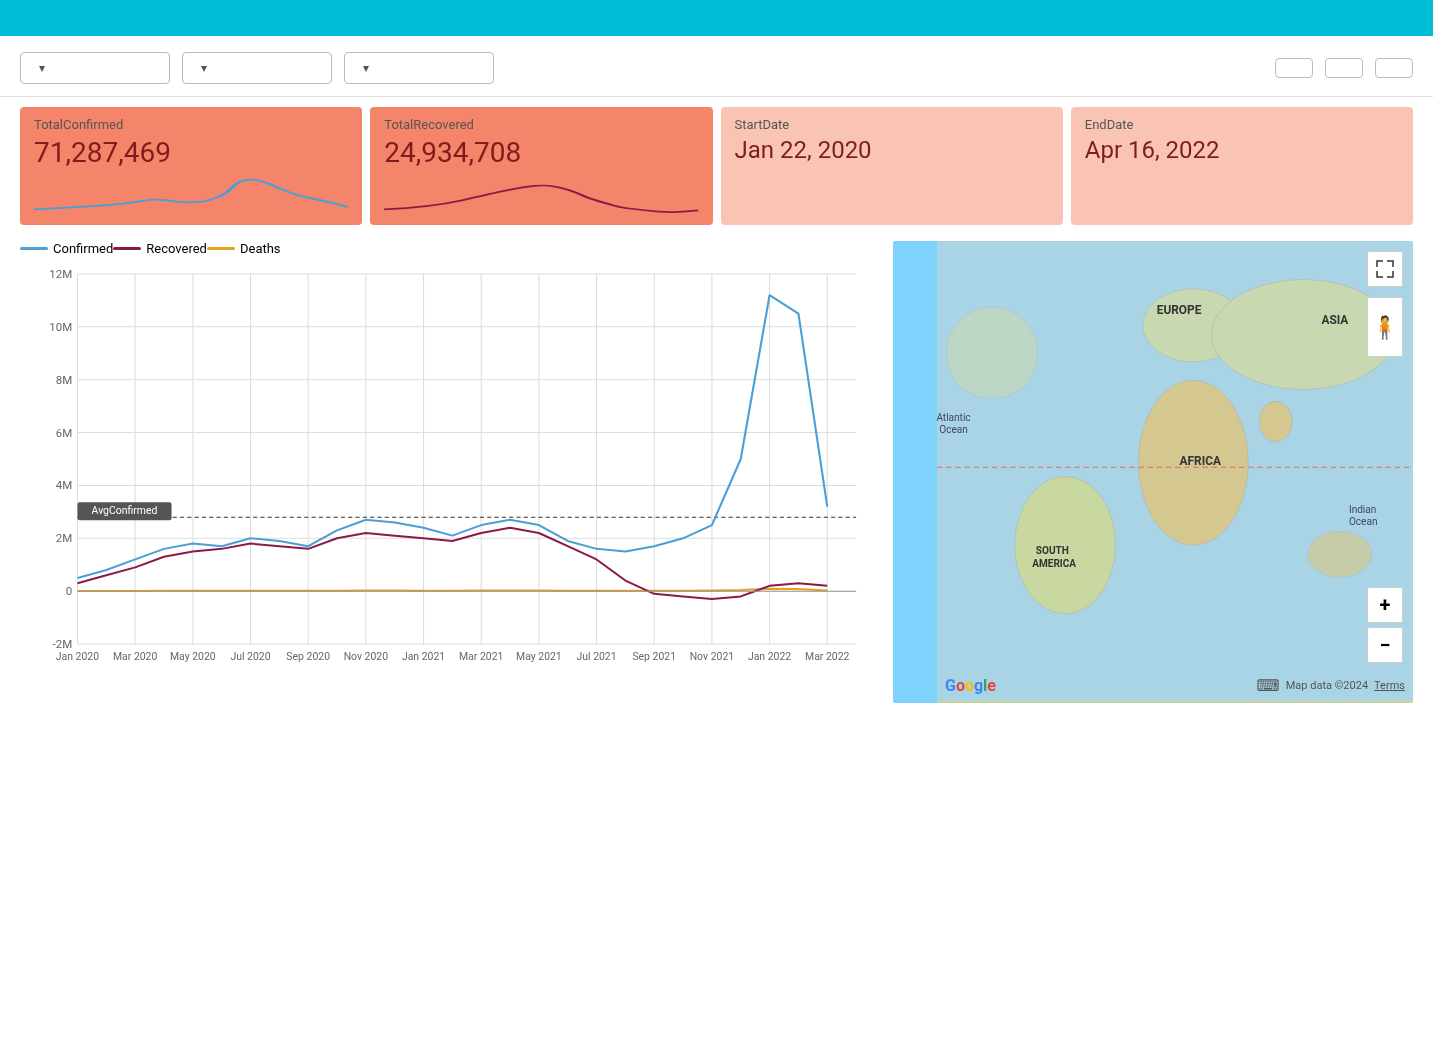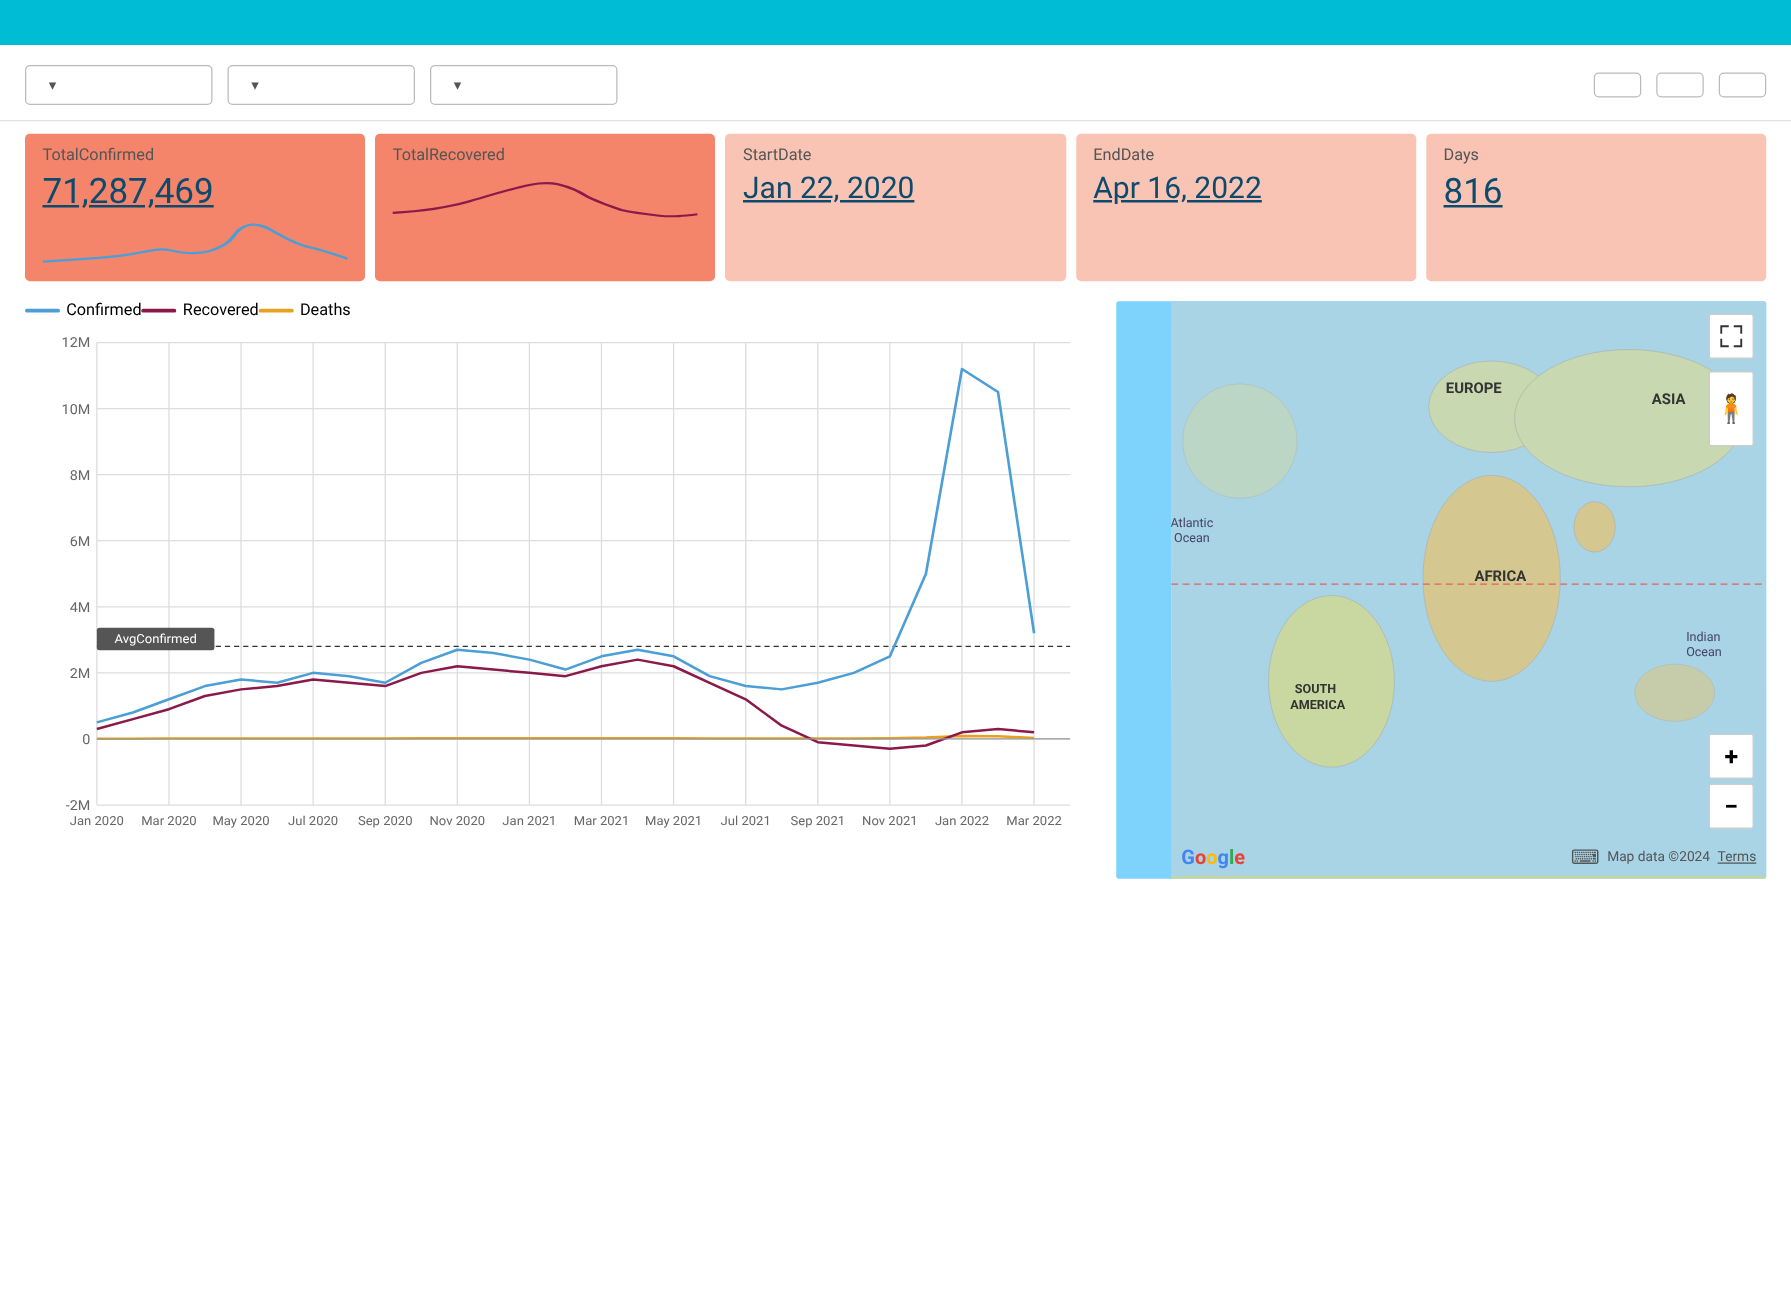--- a/index.html
+++ b/index.html
@@ -260,10 +260,6 @@
     <div class="stat-card light">
       <div class="stat-label">EndDate</div>
       <div class="stat-value small">Apr 16, 2022</div>
-    </div>
-    <div class="stat-card light">
-      <div class="stat-label">Days</div>
-      <div class="stat-value">816</div>
     </div>
   </div>
 

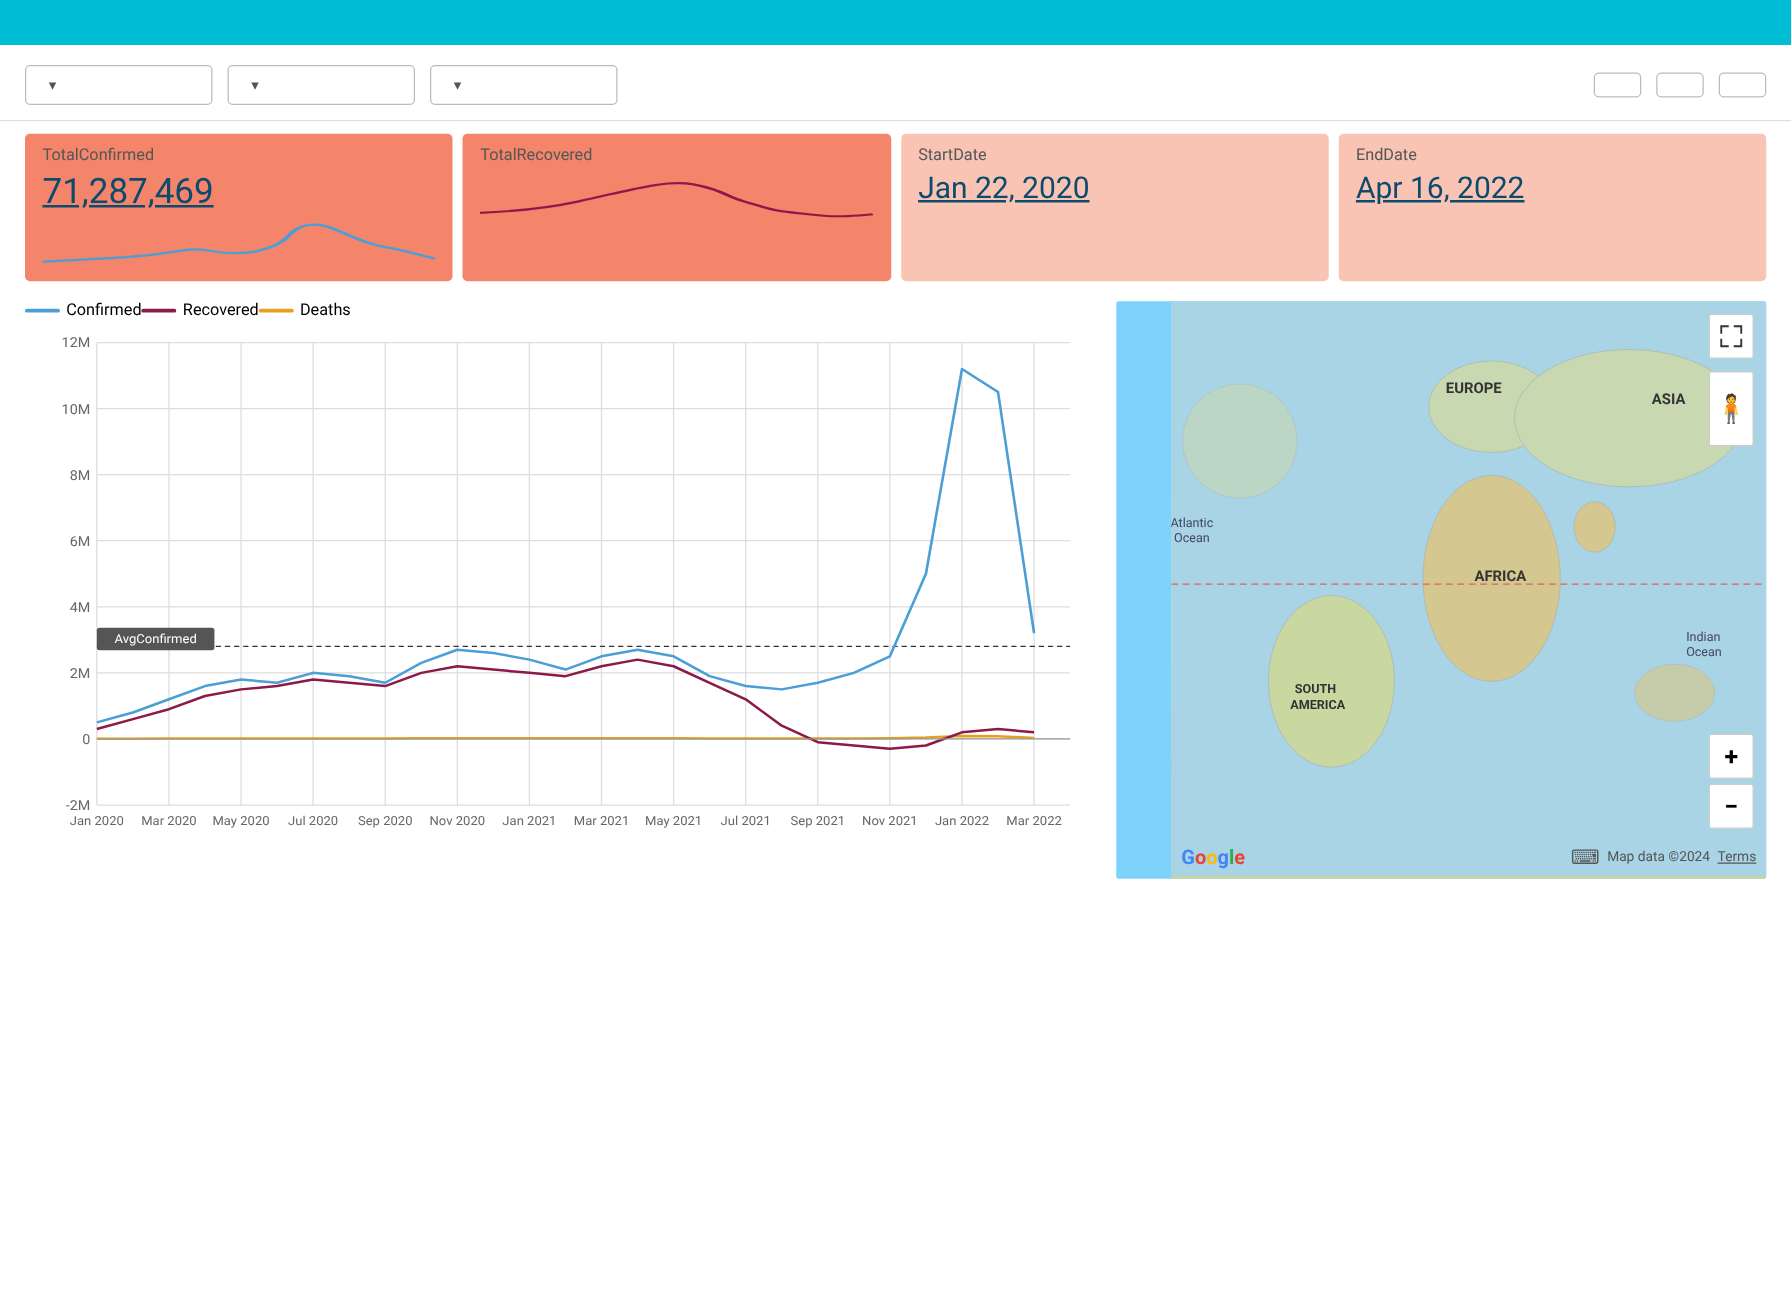--- a/index.html
+++ b/index.html
@@ -73,9 +73,8 @@
     .stat-value {
       font-size: 28px;
       font-weight: 400;
-      color: #0c4a6e;
+      color: #7f1d1d;
       margin-bottom: 6px;
-      text-decoration: underline;
     }
     .stat-value.small { font-size: 24px; }
 

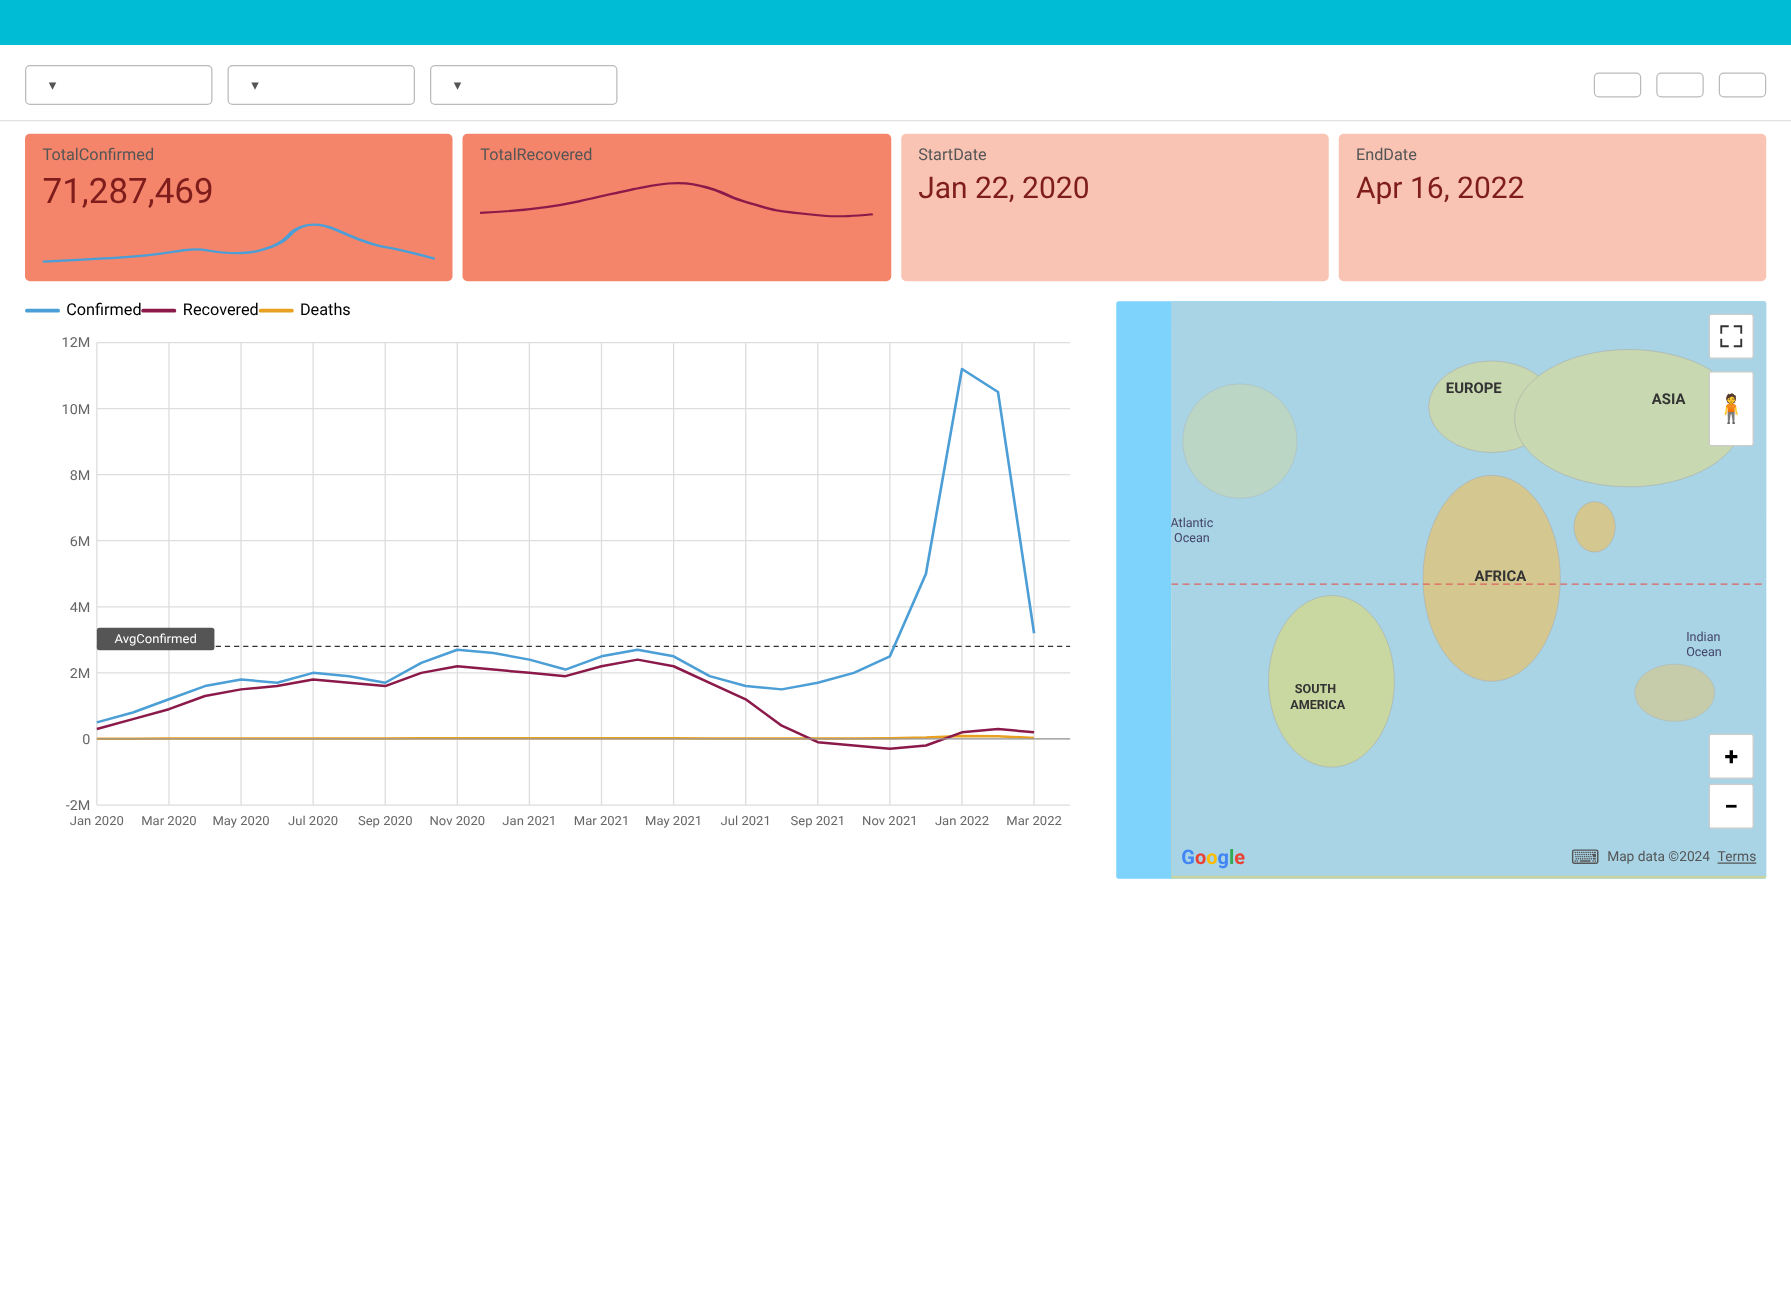--- a/index.html
+++ b/index.html
@@ -249,7 +249,7 @@
     <div class="stat-card"><div class="stat-label">TotalConfirmed</div><div class="stat-value">71,287,469</div><svg viewBox="0 0 120 35" preserveAspectRatio="none" style="width: 100%; height: 40px;">
         <path d="M0,30 C10,29 20,28 30,26 C40,24 45,20 50,22 C55,24 60,25 65,23 C70,20 73,18 76,10 C80,2 85,3 90,8 C95,13 100,18 105,20 C110,22 115,25 120,28" fill="none" stroke="#4B9ED6" stroke-width="1.5"></path>
       </svg></div>
-    <div class="stat-card"><div class="stat-label">TotalRecovered</div><svg viewBox="0 0 120 35" preserveAspectRatio="none" style="width: 100%; height: 40px;">
+    <div class="stat-card"><div class="stat-label">TotalRecovered</div><div class="stat-value">24,934,708</div><svg viewBox="0 0 120 35" preserveAspectRatio="none" style="width: 100%; height: 40px;">
         <path d="M0,30 C10,29 20,27 30,22 C40,17 45,14 50,12 C55,10 60,8 65,10 C70,12 73,15 76,18 C80,22 85,25 90,28 C95,30 100,31 105,32 C110,33 115,32 120,31" fill="none" stroke="#8B1A4A" stroke-width="1.5"></path>
       </svg></div>
     <div class="stat-card light">

